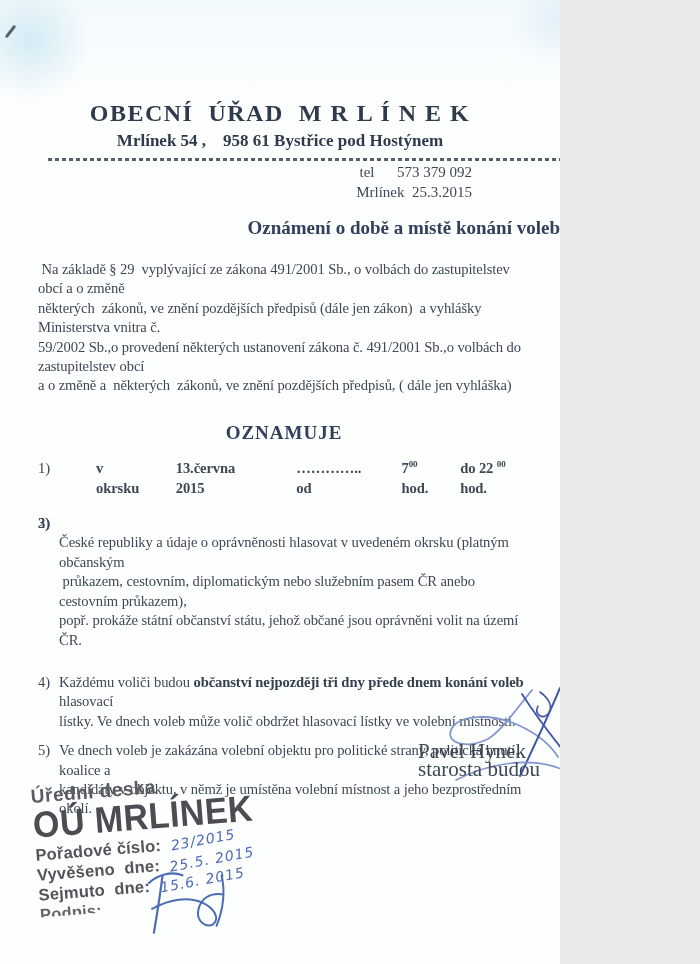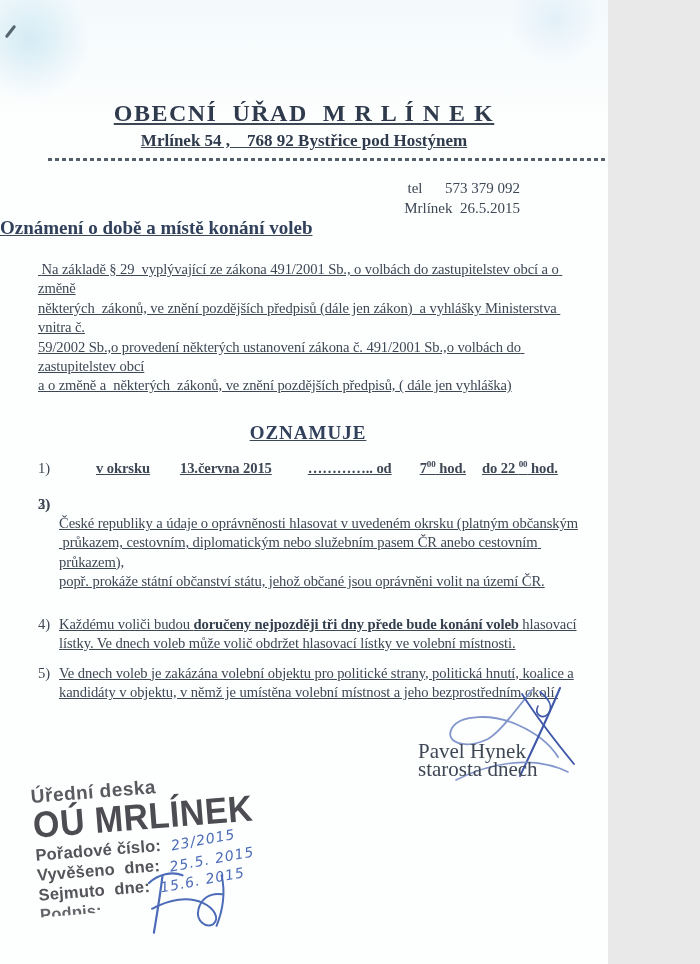--- a/index.html
+++ b/index.html
@@ -5,14 +5,13 @@
   html,body { margin:0; padding:0; }
   body { width:700px; height:964px; background:#e9e9e9; font-family:"Liberation Serif", serif; }
   .page {
-    position:relative; width:608px; height:964px; overflow:hidden;
+    position:relative; width:560px; height:964px; overflow:hidden;
     background:#fdfefe;
     background-image:
       radial-gradient(circle at 30px 40px, rgba(170,215,235,.45) 0, rgba(170,215,235,0) 60px),
       radial-gradient(circle at 555px 20px, rgba(185,215,240,.30) 0, rgba(185,215,240,0) 45px),
       linear-gradient(180deg, rgba(225,242,248,.35) 0, rgba(255,255,255,0) 120px);
     color:#3e4754;
-    text-decoration:underline;
   }
   .pre { white-space:pre-wrap; }
   .corner-mark {

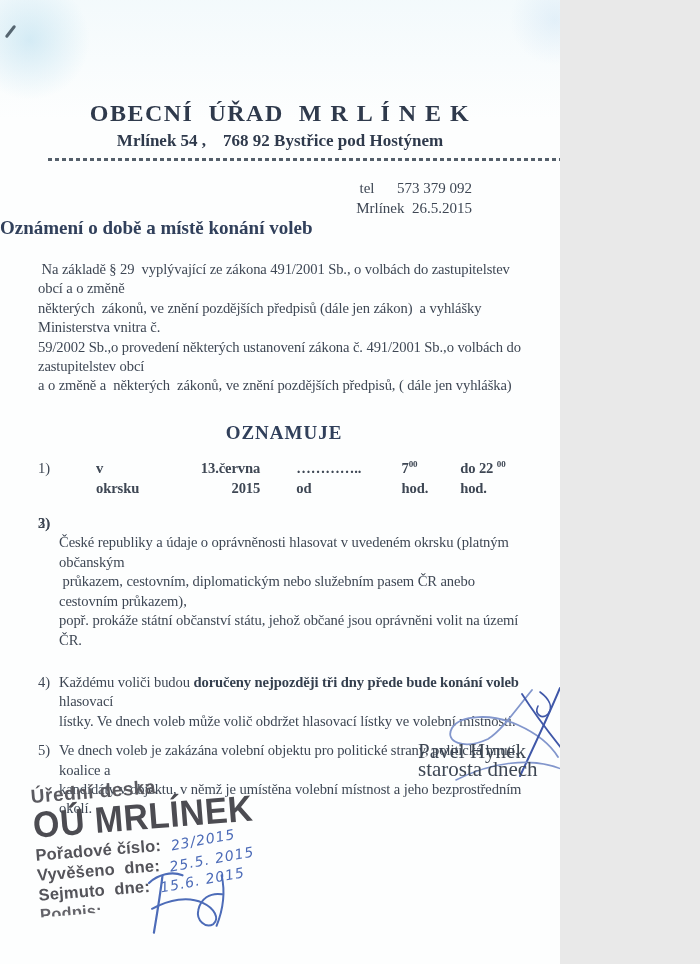--- a/index.html
+++ b/index.html
@@ -80,7 +80,7 @@
 
   <div class="header">
     <h1 class="office-name pre">OBECNÍ  ÚŘAD  M R L Í N E K</h1>
-    <div class="address pre">Mrlínek 54 ,    768 92 Bystřice pod Hostýnem</div>
+    <div class="address pre">Mrlínek 54 ,    958 61 Bystřice pod Hostýnem</div>
   </div>
 
   <div class="divider"></div>

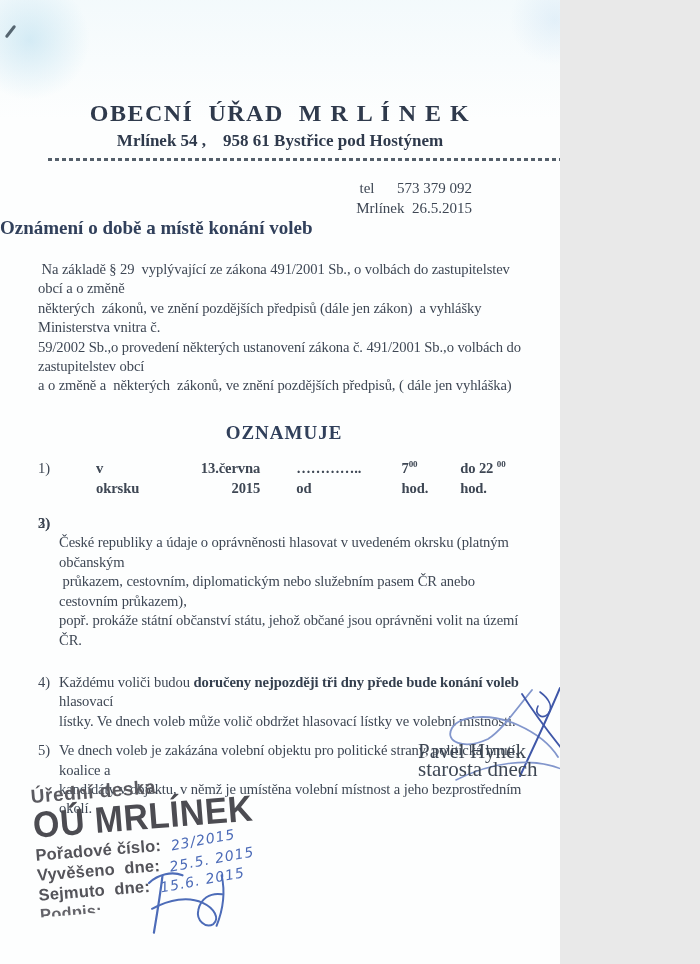--- a/index.html
+++ b/index.html
@@ -26,7 +26,7 @@
     position:absolute; left:48px; top:158px; width:644px; height:3px;
     background:repeating-linear-gradient(90deg,#55606b 0 4px, transparent 4px 7px);
   }
-  .contact { position:absolute; right:88px; top:178px; text-align:right; font-size:15px; line-height:20px; color:#3e4754; }
+  .contact { position:absolute; right:88px; top:162px; text-align:right; font-size:15px; line-height:20px; color:#3e4754; }
   
   .doc-title { text-align:left; margin:66px 0 0 0; font-size:19px; font-weight:bold; color:#31405b; }
   .content { margin:0 30px 0 38px; font-size:14.6px; line-height:19.4px; letter-spacing:-0.1px; }

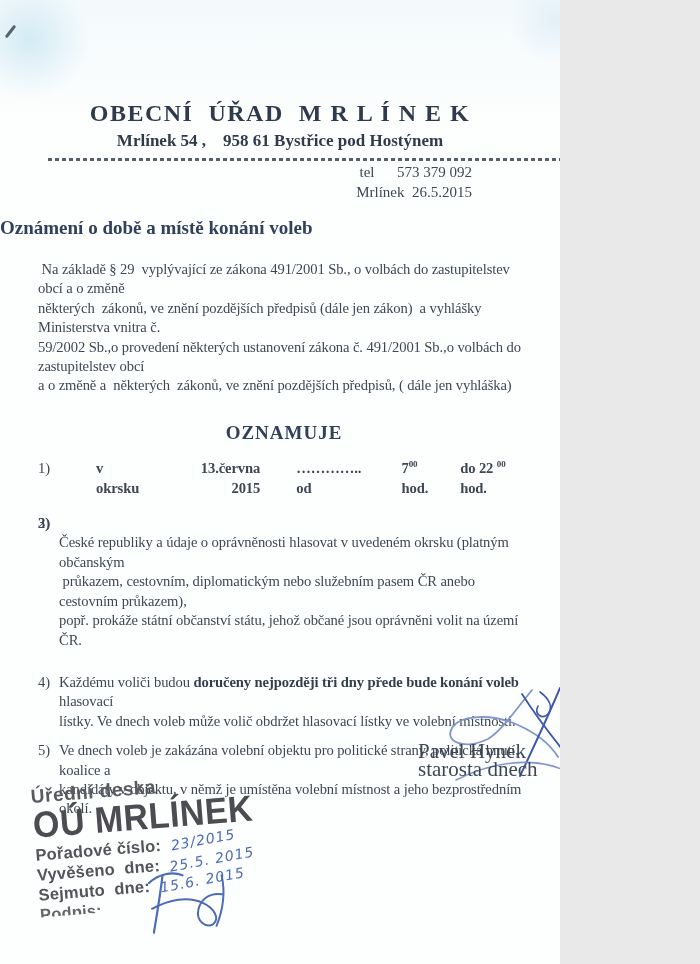--- a/index.html
+++ b/index.html
@@ -87,7 +87,7 @@
 
   <div class="contact">
     <div class="pre">tel      573 379 092</div>
-    <div class="pre">Mrlínek  26.5.2015</div>
+    <div class="pre">Mrlínek  25.3.2015</div>
   </div>
 
   <h2 class="doc-title">Oznámení o době a místě konání voleb</h2>

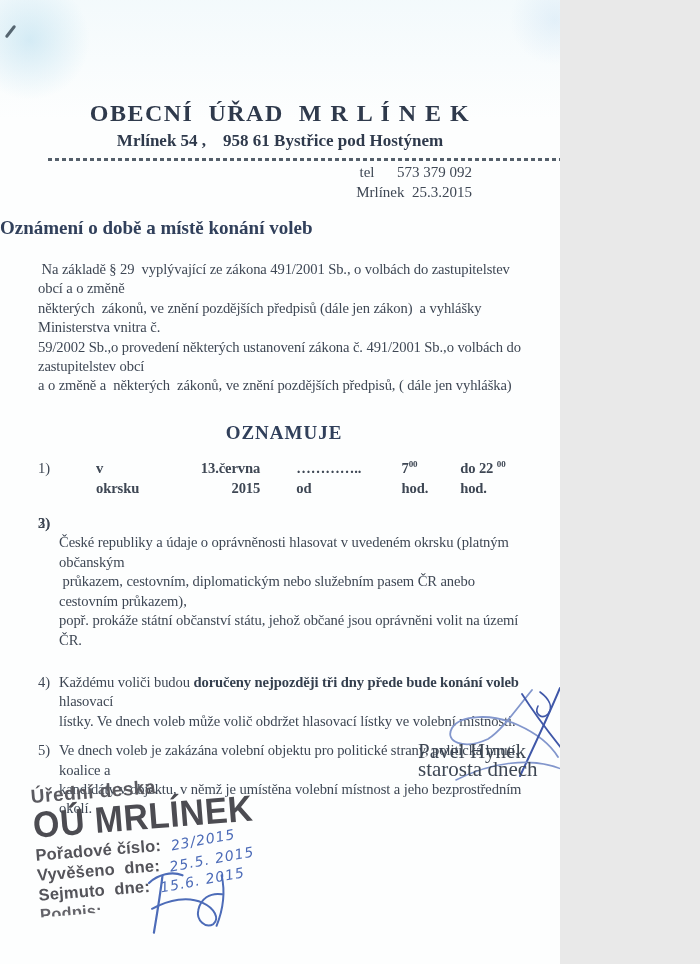--- a/index.html
+++ b/index.html
@@ -28,7 +28,7 @@
   }
   .contact { position:absolute; right:88px; top:162px; text-align:right; font-size:15px; line-height:20px; color:#3e4754; }
   
-  .doc-title { text-align:left; margin:66px 0 0 0; font-size:19px; font-weight:bold; color:#31405b; }
+  .doc-title { text-align:right; margin:66px 0 0 0; font-size:19px; font-weight:bold; color:#31405b; }
   .content { margin:0 30px 0 38px; font-size:14.6px; line-height:19.4px; letter-spacing:-0.1px; }
   .intro { margin:21px 0 0 0; }
   .announce { text-align:center; margin:27px 0 11px 0; font-size:19px; font-weight:bold; letter-spacing:1px; color:#31405b; }

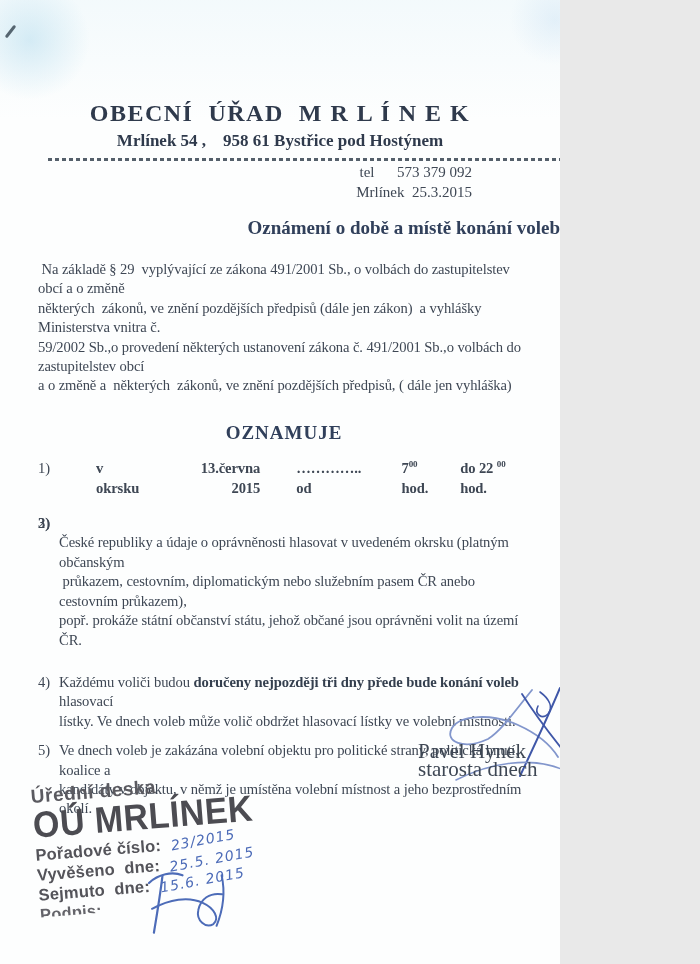--- a/index.html
+++ b/index.html
@@ -38,7 +38,7 @@
   .item .num { position:absolute; left:0; top:0; }
   .item-1 { margin-top:0; }
   .schedule { display:flex; align-items:baseline; font-weight:bold; margin:12px 0 0 37px; }
-  .s-date { margin-left:30px;text-align:right; }
+  .s-date { margin-left:30px; }
   .s-dots { margin-left:36px; }
   .s-from { margin-left:28px; }
   .s-to   { margin-left:16px; }

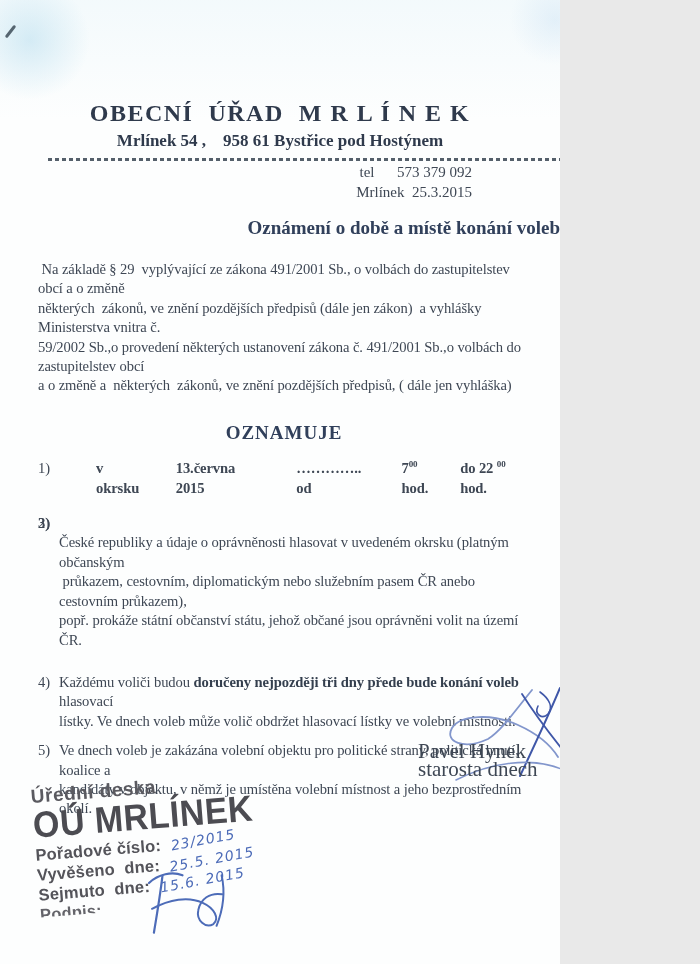--- a/index.html
+++ b/index.html
@@ -128,7 +128,7 @@
 
       <div class="item item-4">
         <span class="num">4)</span>
-        <span class="pre"><span class="pre">Každému voliči budou </span><b class="pre">doručeny nejpozději tři dny přede bude konání voleb</b><span class="pre"> hlasovací
+        <span class="pre"><span class="pre">Každému voliči budou </span><b class="pre">občanství nejpozději tři dny přede dnem konání voleb</b><span class="pre"> hlasovací
 lístky. Ve dnech voleb může volič obdržet hlasovací lístky ve volební místnosti.</span></span>
       </div>
 

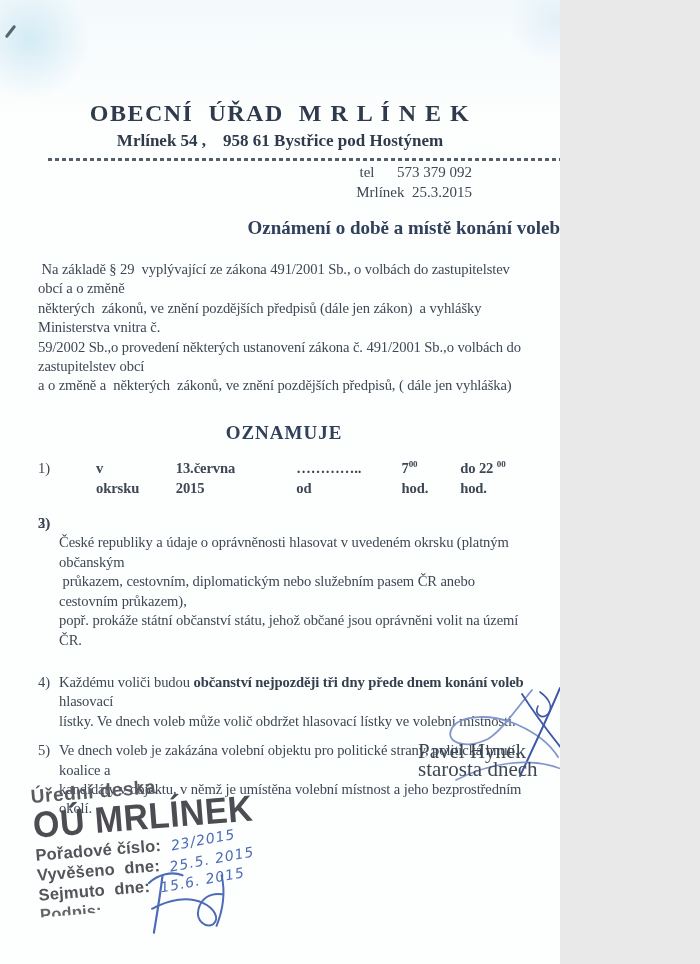--- a/index.html
+++ b/index.html
@@ -151,7 +151,7 @@
     </svg>
     <div class="sig-text">
       <div>Pavel Hynek</div>
-      <div>starosta dnech</div>
+      <div>starosta budou</div>
     </div>
   </div>
 

